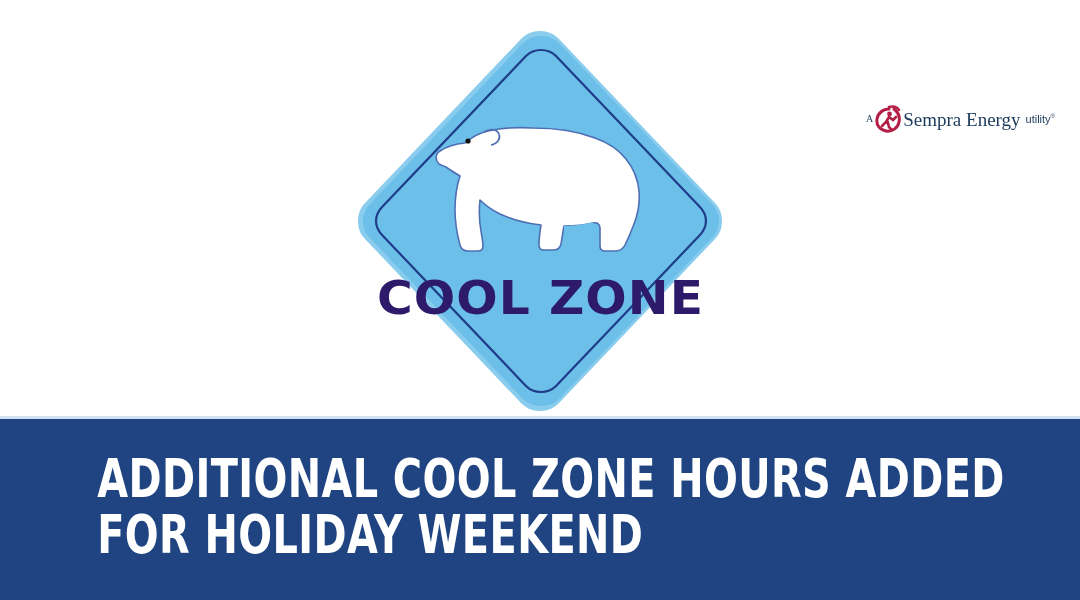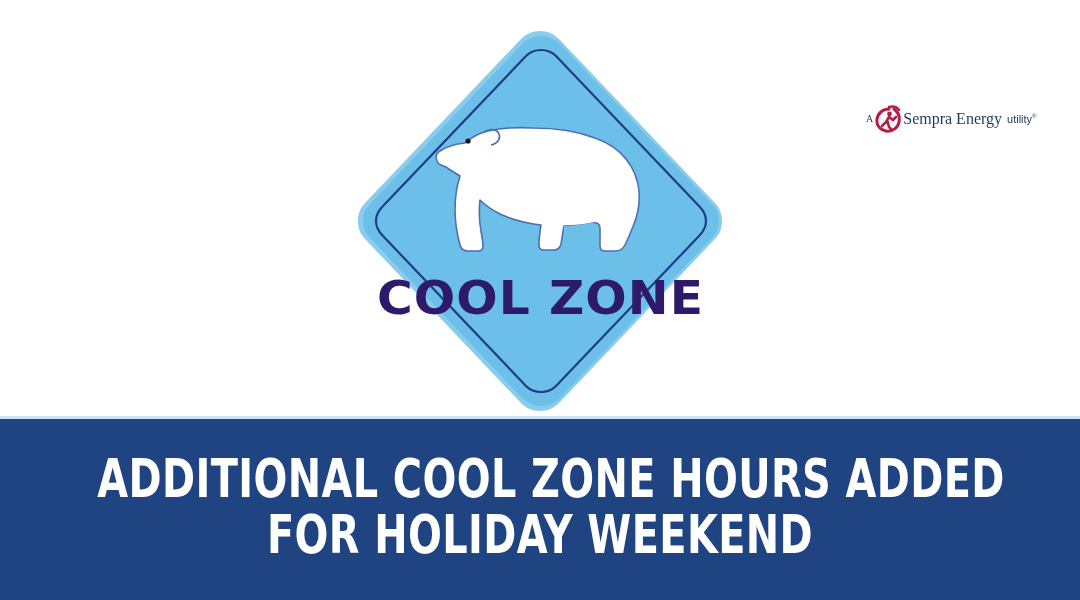--- a/index.html
+++ b/index.html
@@ -70,7 +70,7 @@
   #sempra-icon { width: 26px; height: 28px; flex: 0 0 26px; }
   .sempra-name {
     font-family: "Liberation Serif", serif;
-    font-size: 16px;
+    font-size: 19px;
     color: #1b3a5c;
     line-height: 1;
     margin-left: 2px;

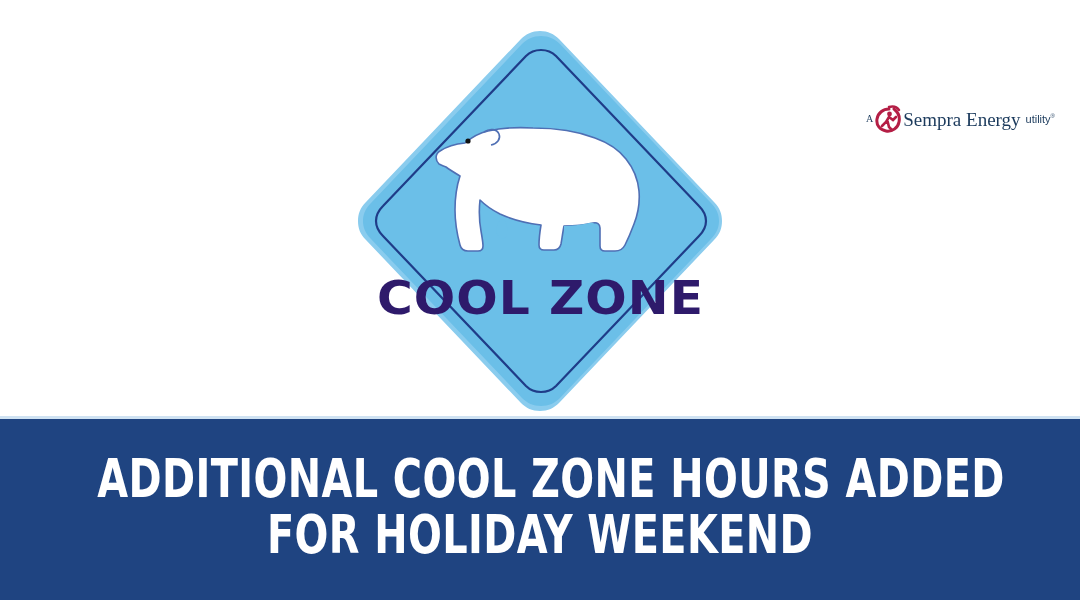--- a/index.html
+++ b/index.html
@@ -111,7 +111,6 @@
     left: 0;
     top: 32px;
     width: 1080px;
-    text-align: center;
     color: #ffffff;
   }
   .headline-line {

